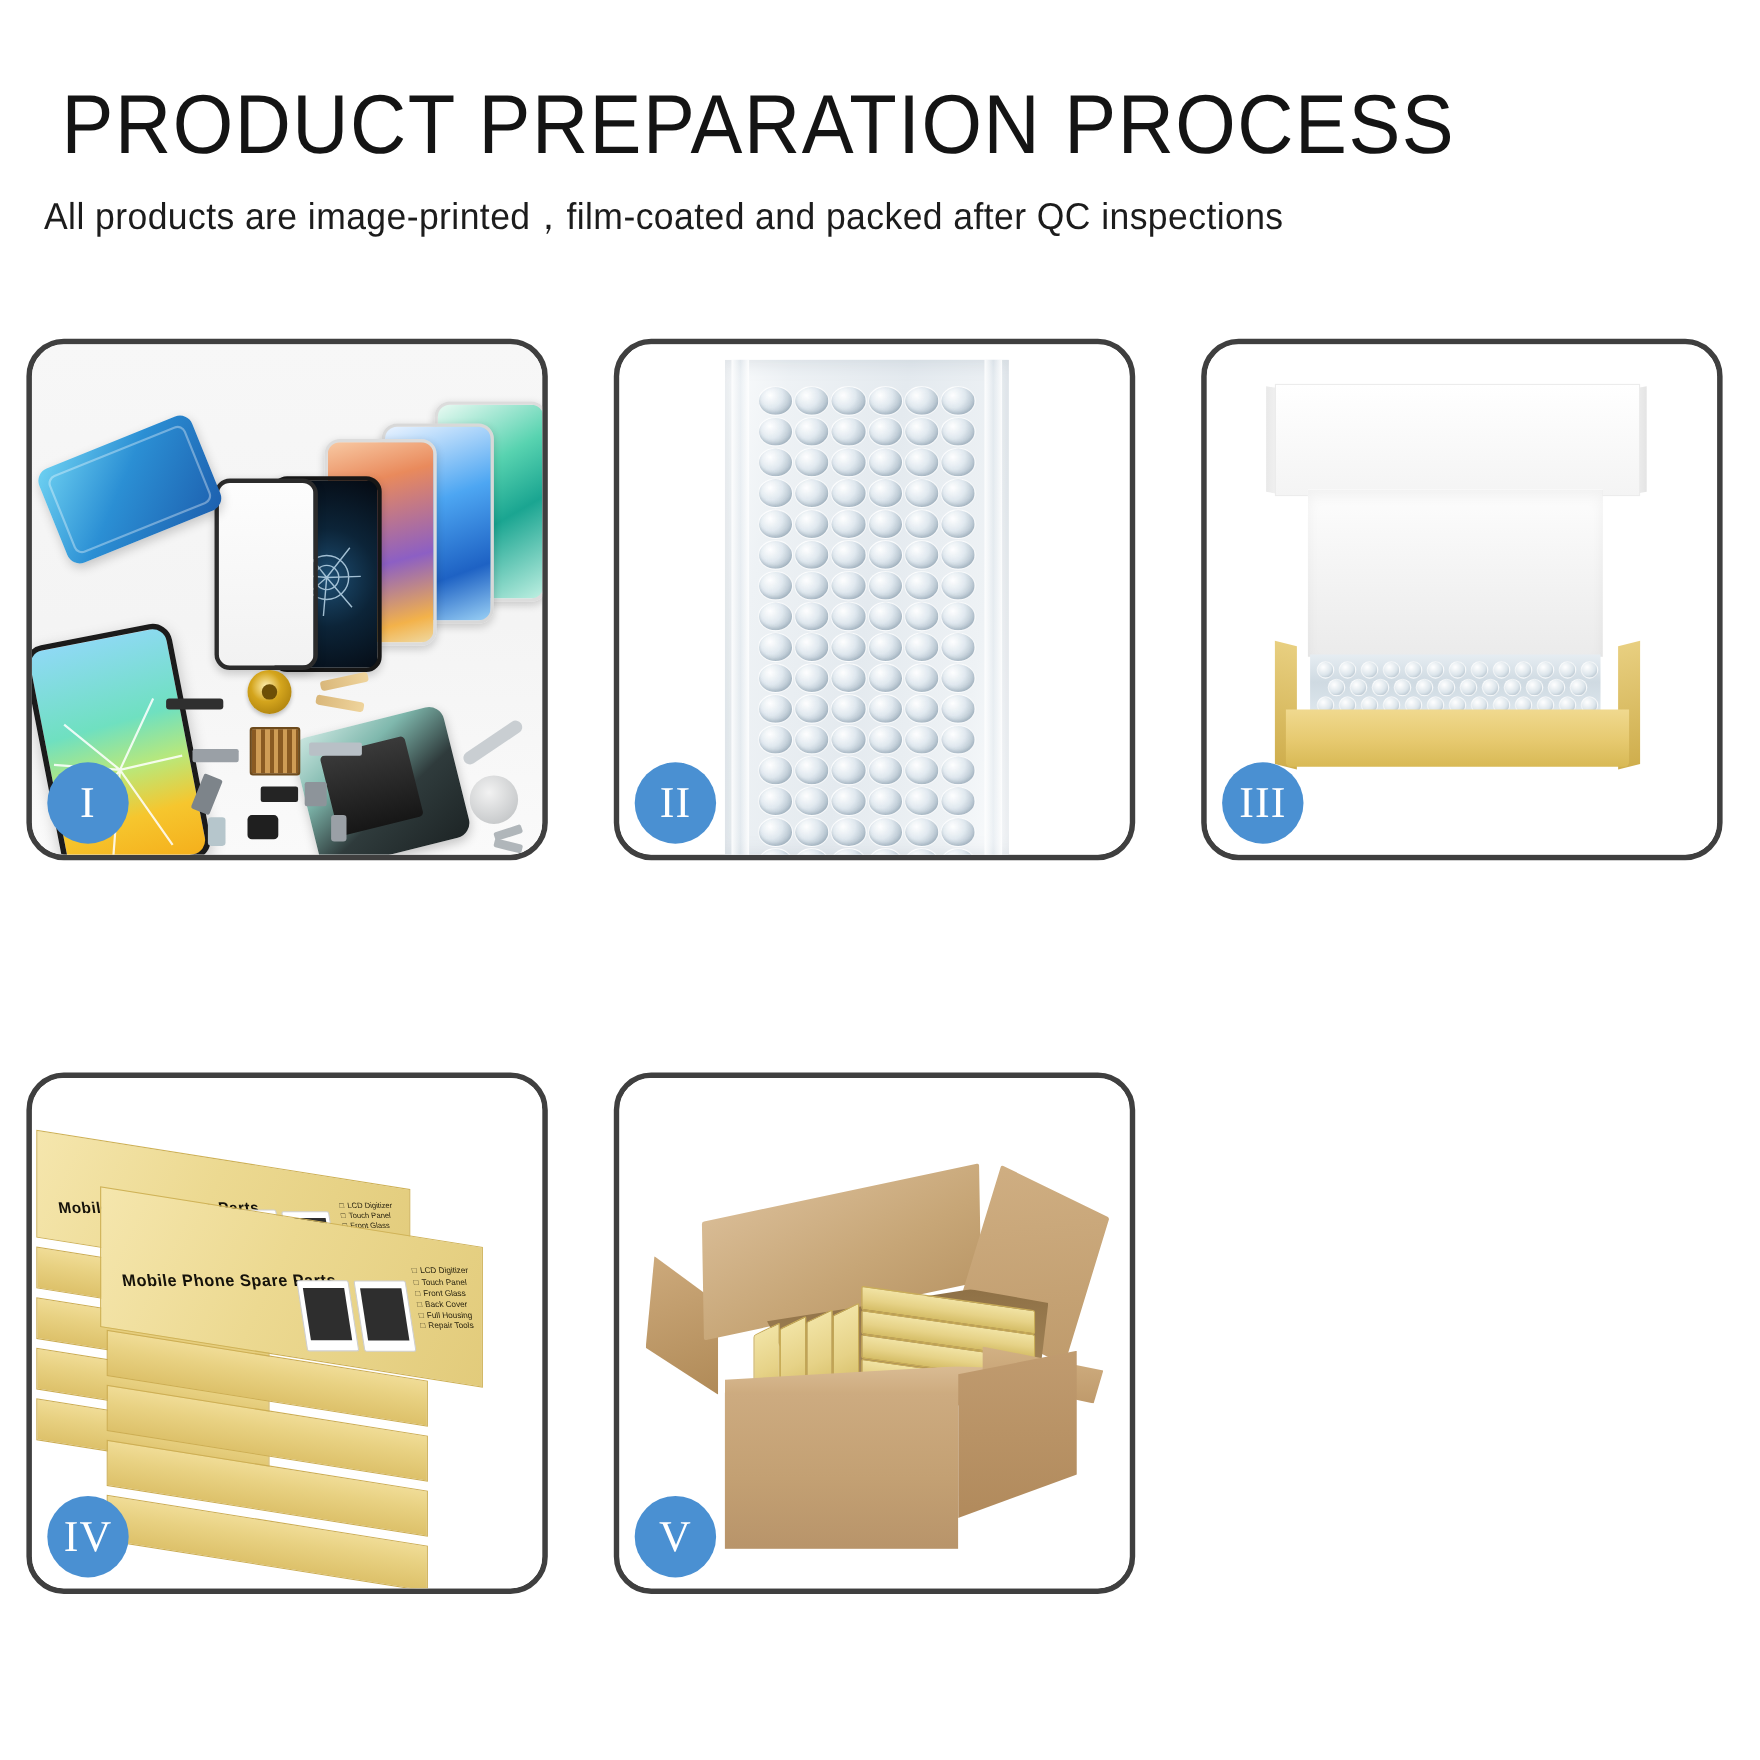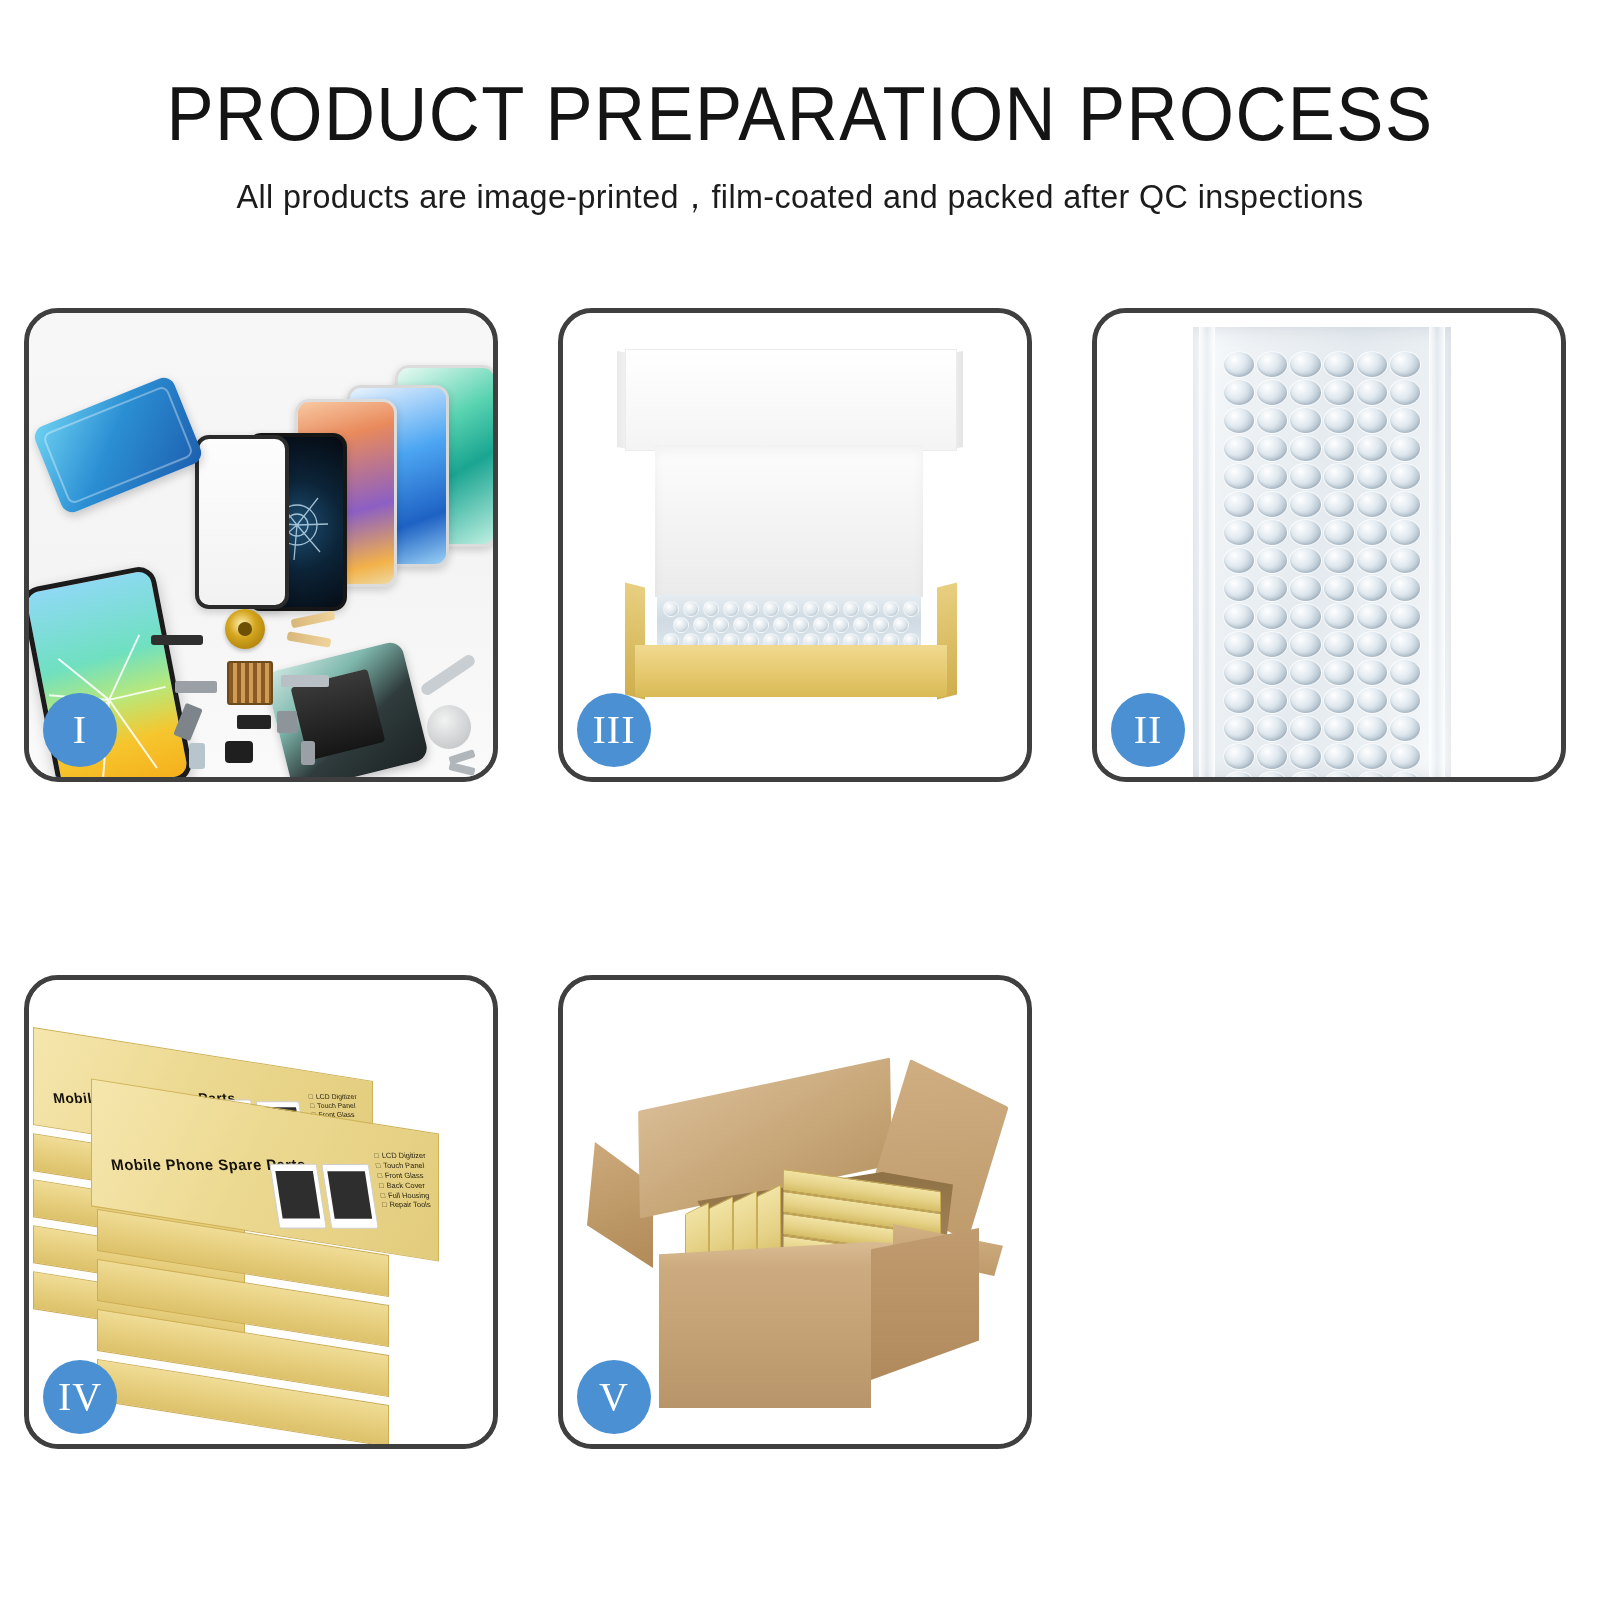--- a/index.html
+++ b/index.html
@@ -18,7 +18,7 @@
   
   .header {
     width: 100%;
-    text-align: center;
+    text-align: left;
     padding-top: 74px;
     box-sizing: border-box;
   }

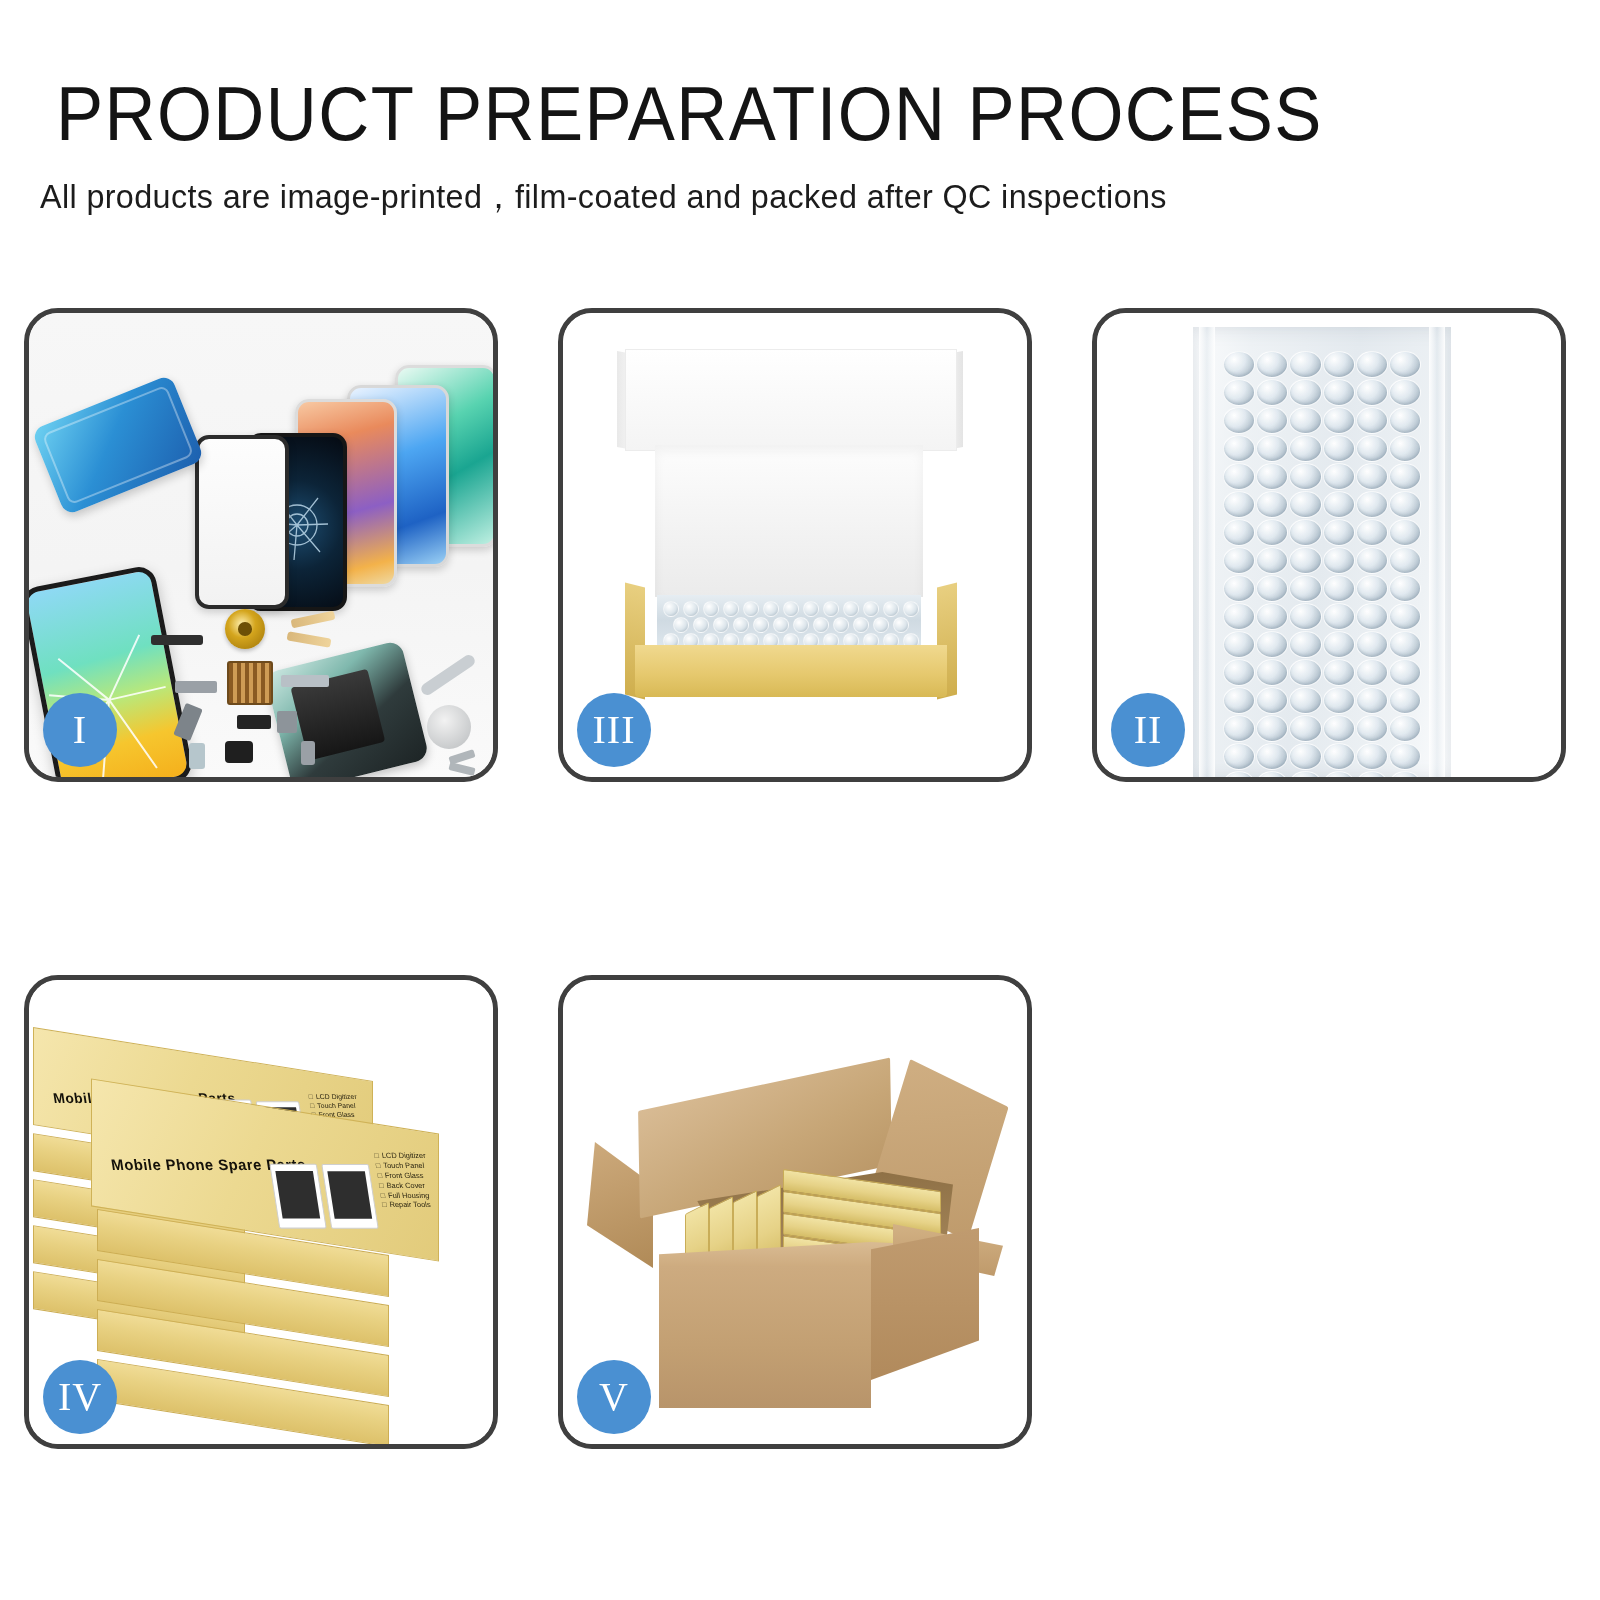--- a/index.html
+++ b/index.html
@@ -463,6 +463,115 @@
       <div class="part" style="left:420px;top:452px;width:26px;height:8px;background:#b0b6ba;transform:rotate(14deg)"></div>
     </div>
     <div class="badge">I</div>
+  </div>
+
+  <div class="panel">
+    <div class="panel-photo">
+      <div class="p2-bg"></div>
+      <div class="pouch">
+        <div class="pouch-seam" style="left:6px"></div>
+        <div class="pouch-seam" style="right:6px"></div>
+        <div class="bub-grid">
+          <span class="bub"></span>
+            <span class="bub"></span>
+            <span class="bub"></span>
+            <span class="bub"></span>
+            <span class="bub"></span>
+            <span class="bub"></span>
+          <span class="bub"></span>
+            <span class="bub"></span>
+            <span class="bub"></span>
+            <span class="bub"></span>
+            <span class="bub"></span>
+            <span class="bub"></span>
+          <span class="bub"></span>
+            <span class="bub"></span>
+            <span class="bub"></span>
+            <span class="bub"></span>
+            <span class="bub"></span>
+            <span class="bub"></span>
+          <span class="bub"></span>
+            <span class="bub"></span>
+            <span class="bub"></span>
+            <span class="bub"></span>
+            <span class="bub"></span>
+            <span class="bub"></span>
+          <span class="bub"></span>
+            <span class="bub"></span>
+            <span class="bub"></span>
+            <span class="bub"></span>
+            <span class="bub"></span>
+            <span class="bub"></span>
+          <span class="bub"></span>
+            <span class="bub"></span>
+            <span class="bub"></span>
+            <span class="bub"></span>
+            <span class="bub"></span>
+            <span class="bub"></span>
+          <span class="bub"></span>
+            <span class="bub"></span>
+            <span class="bub"></span>
+            <span class="bub"></span>
+            <span class="bub"></span>
+            <span class="bub"></span>
+          <span class="bub"></span>
+            <span class="bub"></span>
+            <span class="bub"></span>
+            <span class="bub"></span>
+            <span class="bub"></span>
+            <span class="bub"></span>
+          <span class="bub"></span>
+            <span class="bub"></span>
+            <span class="bub"></span>
+            <span class="bub"></span>
+            <span class="bub"></span>
+            <span class="bub"></span>
+          <span class="bub"></span>
+            <span class="bub"></span>
+            <span class="bub"></span>
+            <span class="bub"></span>
+            <span class="bub"></span>
+            <span class="bub"></span>
+          <span class="bub"></span>
+            <span class="bub"></span>
+            <span class="bub"></span>
+            <span class="bub"></span>
+            <span class="bub"></span>
+            <span class="bub"></span>
+          <span class="bub"></span>
+            <span class="bub"></span>
+            <span class="bub"></span>
+            <span class="bub"></span>
+            <span class="bub"></span>
+            <span class="bub"></span>
+          <span class="bub"></span>
+            <span class="bub"></span>
+            <span class="bub"></span>
+            <span class="bub"></span>
+            <span class="bub"></span>
+            <span class="bub"></span>
+          <span class="bub"></span>
+            <span class="bub"></span>
+            <span class="bub"></span>
+            <span class="bub"></span>
+            <span class="bub"></span>
+            <span class="bub"></span>
+          <span class="bub"></span>
+            <span class="bub"></span>
+            <span class="bub"></span>
+            <span class="bub"></span>
+            <span class="bub"></span>
+            <span class="bub"></span>
+          <span class="bub"></span>
+            <span class="bub"></span>
+            <span class="bub"></span>
+            <span class="bub"></span>
+            <span class="bub"></span>
+            <span class="bub"></span>
+        </div>
+      </div>
+    </div>
+    <div class="badge">II</div>
   </div>
 
   <div class="panel">
@@ -521,115 +630,6 @@
 
   <div class="panel">
     <div class="panel-photo">
-      <div class="p2-bg"></div>
-      <div class="pouch">
-        <div class="pouch-seam" style="left:6px"></div>
-        <div class="pouch-seam" style="right:6px"></div>
-        <div class="bub-grid">
-          <span class="bub"></span>
-            <span class="bub"></span>
-            <span class="bub"></span>
-            <span class="bub"></span>
-            <span class="bub"></span>
-            <span class="bub"></span>
-          <span class="bub"></span>
-            <span class="bub"></span>
-            <span class="bub"></span>
-            <span class="bub"></span>
-            <span class="bub"></span>
-            <span class="bub"></span>
-          <span class="bub"></span>
-            <span class="bub"></span>
-            <span class="bub"></span>
-            <span class="bub"></span>
-            <span class="bub"></span>
-            <span class="bub"></span>
-          <span class="bub"></span>
-            <span class="bub"></span>
-            <span class="bub"></span>
-            <span class="bub"></span>
-            <span class="bub"></span>
-            <span class="bub"></span>
-          <span class="bub"></span>
-            <span class="bub"></span>
-            <span class="bub"></span>
-            <span class="bub"></span>
-            <span class="bub"></span>
-            <span class="bub"></span>
-          <span class="bub"></span>
-            <span class="bub"></span>
-            <span class="bub"></span>
-            <span class="bub"></span>
-            <span class="bub"></span>
-            <span class="bub"></span>
-          <span class="bub"></span>
-            <span class="bub"></span>
-            <span class="bub"></span>
-            <span class="bub"></span>
-            <span class="bub"></span>
-            <span class="bub"></span>
-          <span class="bub"></span>
-            <span class="bub"></span>
-            <span class="bub"></span>
-            <span class="bub"></span>
-            <span class="bub"></span>
-            <span class="bub"></span>
-          <span class="bub"></span>
-            <span class="bub"></span>
-            <span class="bub"></span>
-            <span class="bub"></span>
-            <span class="bub"></span>
-            <span class="bub"></span>
-          <span class="bub"></span>
-            <span class="bub"></span>
-            <span class="bub"></span>
-            <span class="bub"></span>
-            <span class="bub"></span>
-            <span class="bub"></span>
-          <span class="bub"></span>
-            <span class="bub"></span>
-            <span class="bub"></span>
-            <span class="bub"></span>
-            <span class="bub"></span>
-            <span class="bub"></span>
-          <span class="bub"></span>
-            <span class="bub"></span>
-            <span class="bub"></span>
-            <span class="bub"></span>
-            <span class="bub"></span>
-            <span class="bub"></span>
-          <span class="bub"></span>
-            <span class="bub"></span>
-            <span class="bub"></span>
-            <span class="bub"></span>
-            <span class="bub"></span>
-            <span class="bub"></span>
-          <span class="bub"></span>
-            <span class="bub"></span>
-            <span class="bub"></span>
-            <span class="bub"></span>
-            <span class="bub"></span>
-            <span class="bub"></span>
-          <span class="bub"></span>
-            <span class="bub"></span>
-            <span class="bub"></span>
-            <span class="bub"></span>
-            <span class="bub"></span>
-            <span class="bub"></span>
-          <span class="bub"></span>
-            <span class="bub"></span>
-            <span class="bub"></span>
-            <span class="bub"></span>
-            <span class="bub"></span>
-            <span class="bub"></span>
-        </div>
-      </div>
-    </div>
-    <div class="badge">II</div>
-  </div>
-
-  <div class="panel">
-    <div class="panel-photo">
       <div class="p4-bg"></div>
 
       <div class="gbox" style="left:4px;top:170px;width:210px;height:36px;transform:skewY(9deg)"></div>

